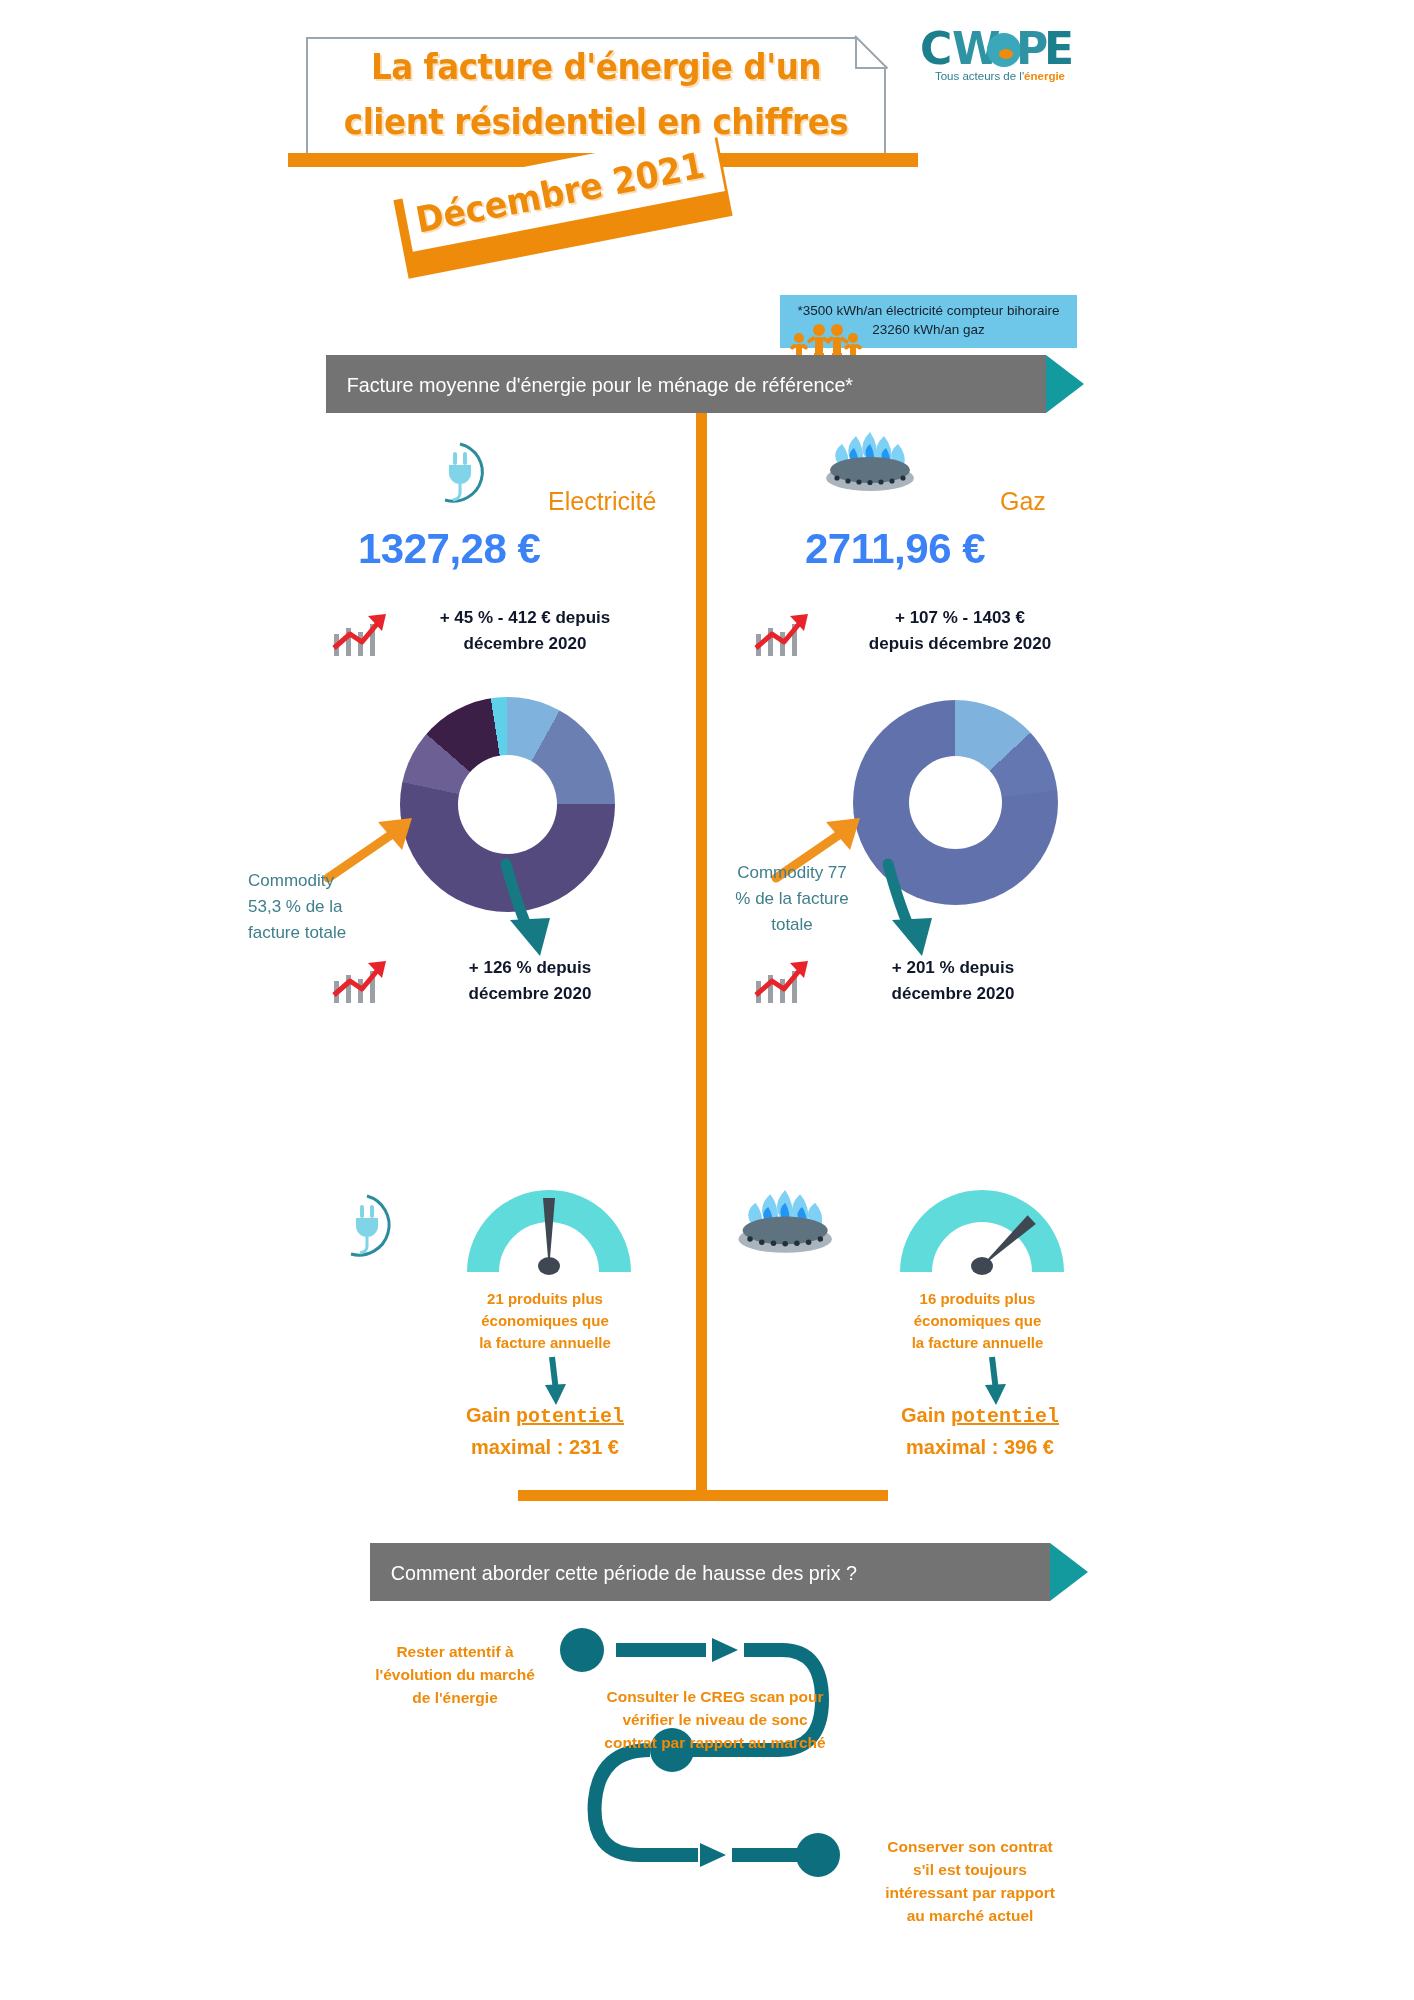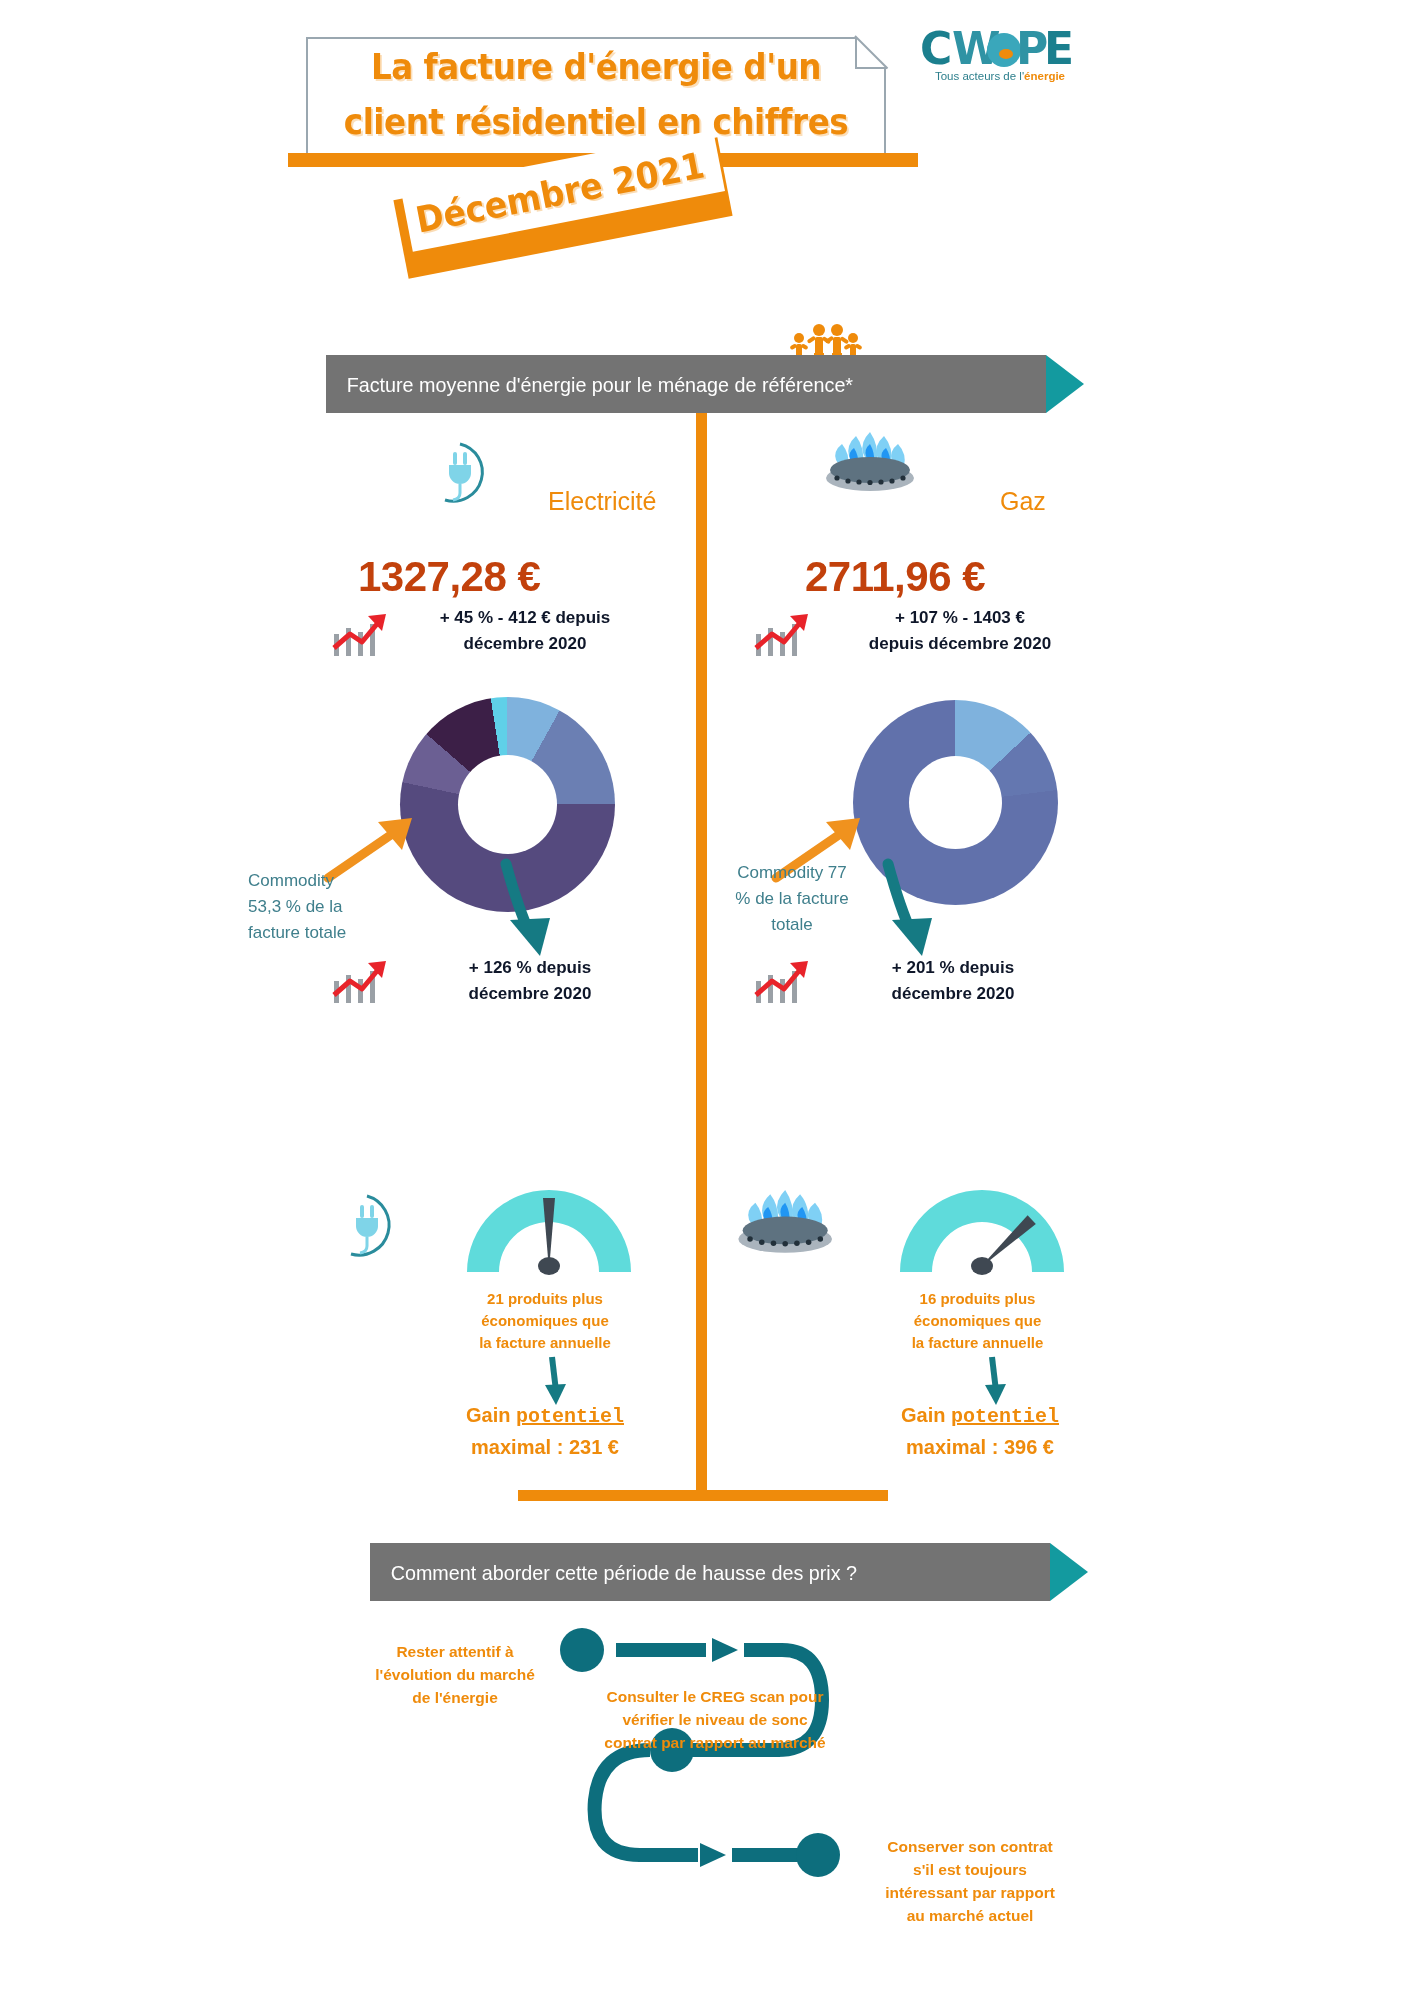--- a/index.html
+++ b/index.html
@@ -227,6 +227,10 @@
     <span>Tous acteurs de l'</span><b>énergie</b>
   </div>
 
+  <div class="note-box">
+    <div>*3500 kWh/an électricité compteur bihoraire</div>
+    <div>23260 kWh/an gaz</div>
+  </div>
   <div class="family-icon">
     <svg width="80" height="46" viewBox="0 0 80 46">
       <g fill="#ef8b0b">

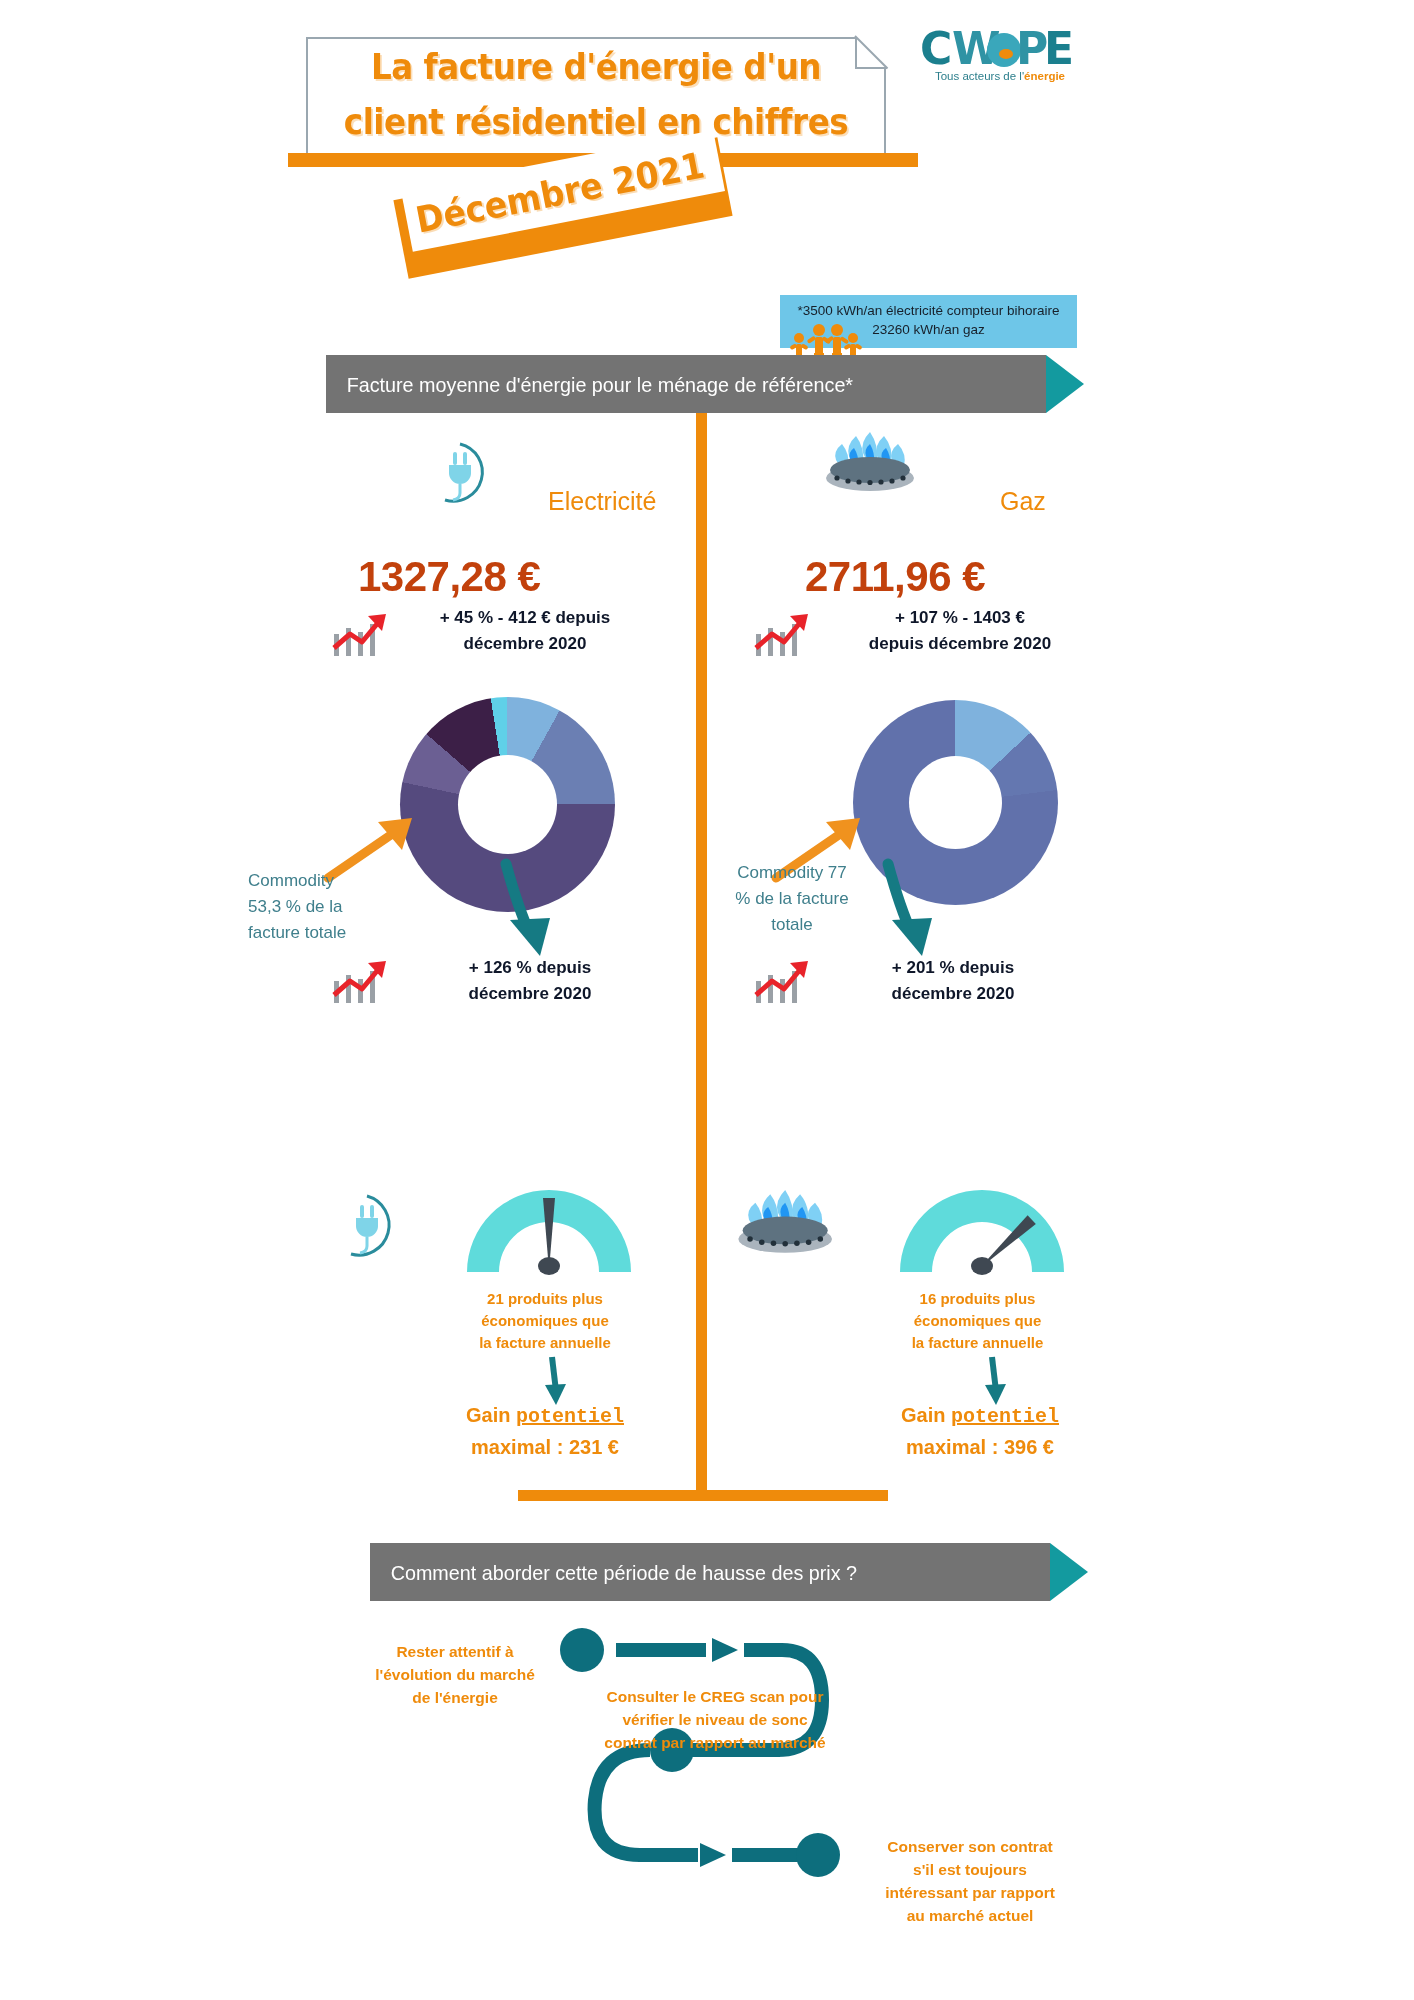--- a/index.html
+++ b/index.html
@@ -151,10 +151,9 @@
   }
   .col-value {
     position: absolute;
-    font-size: 42px; font-weight: bold; color: #c2410c;
+    font-size: 42px; font-weight: bold; color: #3b82f6;
     font-family: "Liberation Sans", sans-serif;
     letter-spacing: -0.5px;
-    margin-top: 28px;
   }
   .change-text {
     position: absolute;

